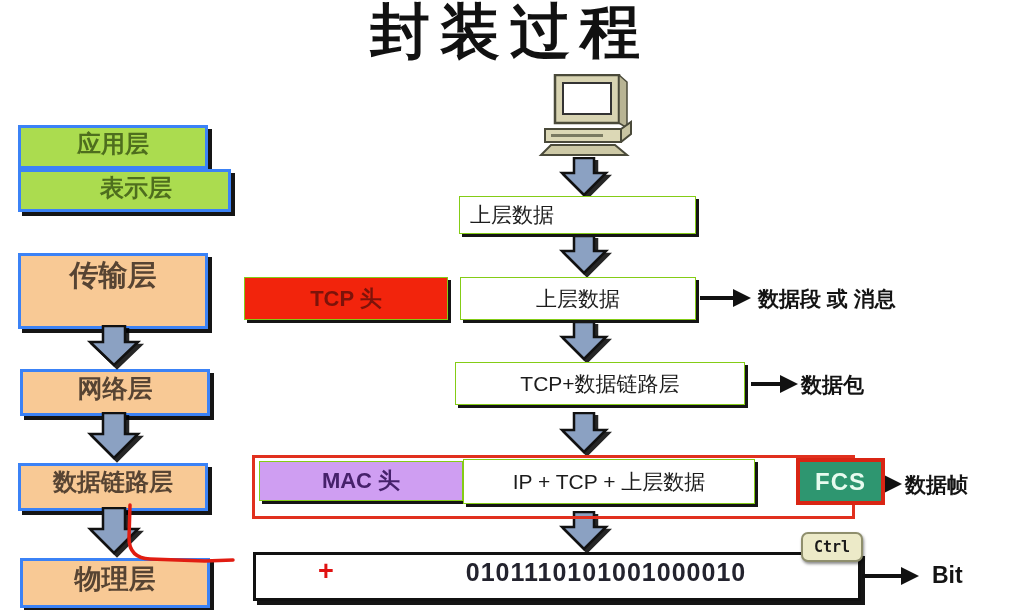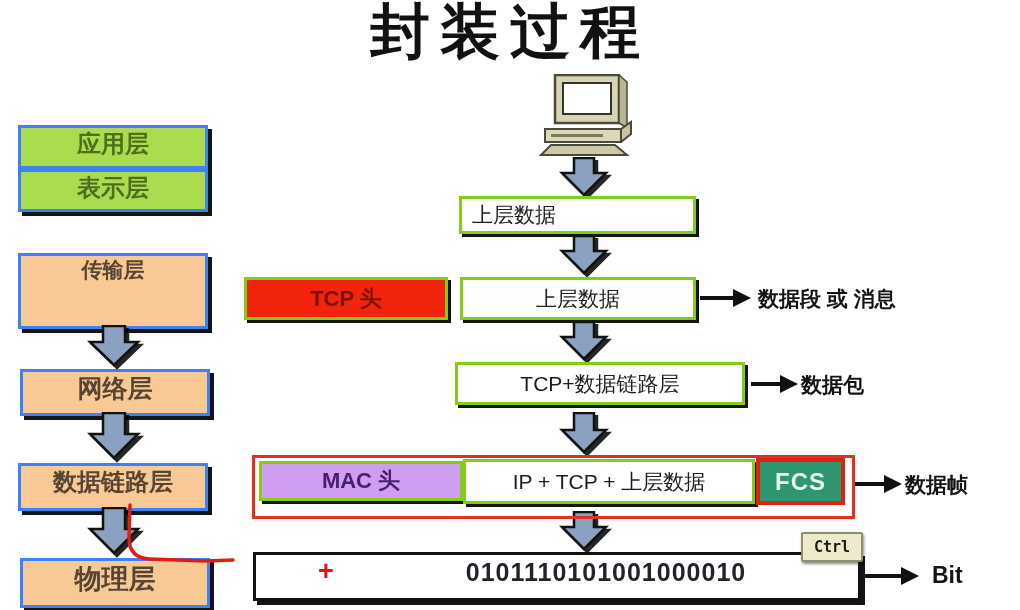--- a/index.html
+++ b/index.html
@@ -95,7 +95,7 @@
   <div class="abs layer upper" style="top:125px;height:38px;">
     <span>应用层</span>
     </div>
-  <div class="abs layer upper" style="top:169px;height:37px;">
+  <div class="abs layer upper" style="top:169px;height:37px;padding-left:23px;">
     <span>表示层</span>
     </div>
   <div class="abs layer lower" style="top:253px;height:70px;font-size:21px;">

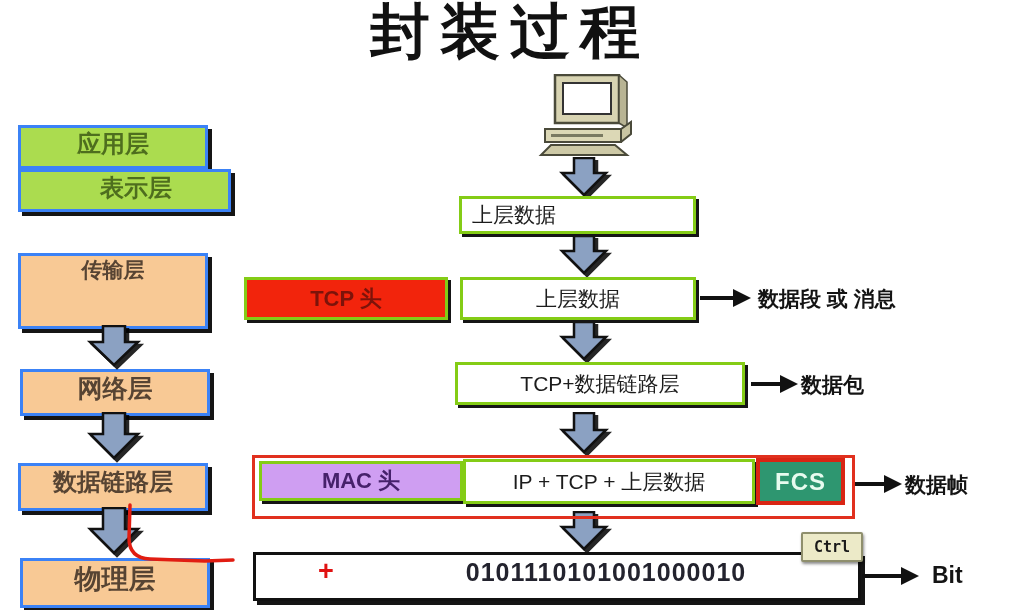--- a/index.html
+++ b/index.html
@@ -24,7 +24,7 @@
   .layer.lower{background:#f8c995;color:#574433;font-size:25px;}
   
   .fbox{
-    border:3px solid #84cc16;box-shadow:3px 3px 0 #151515;background:#fff;
+    border:1px solid #84cc16;box-shadow:3px 3px 0 #151515;background:#fff;
     display:flex;align-items:center;justify-content:center;
     font-size:21px;color:#1c1c1c;
   }

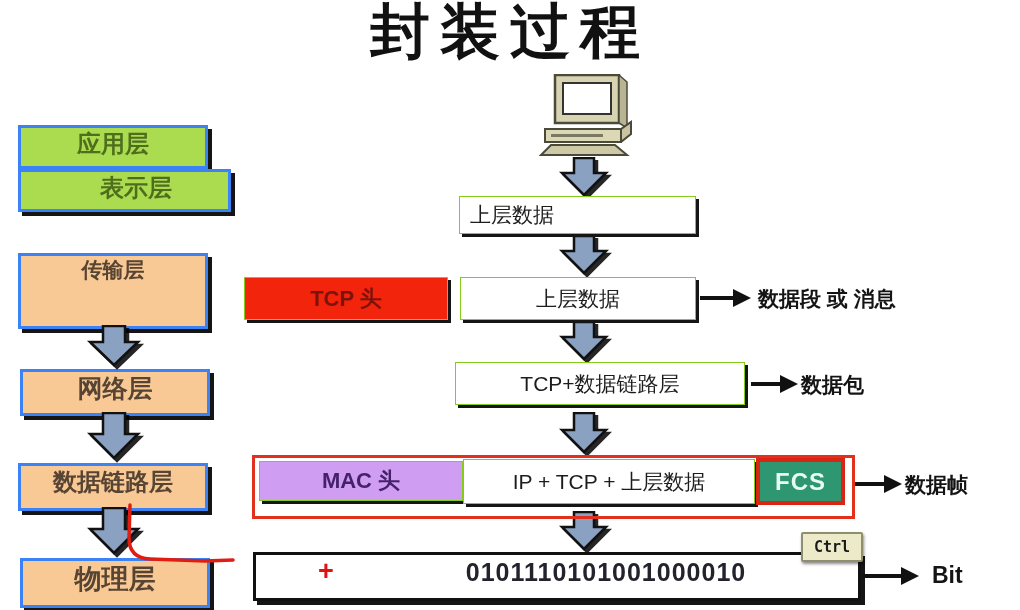--- a/index.html
+++ b/index.html
@@ -98,7 +98,7 @@
   <div class="abs layer upper" style="top:169px;height:37px;padding-left:23px;">
     <span>表示层</span>
     </div>
-  <div class="abs layer lower" style="top:253px;height:70px;font-size:21px;">
+  <div class="abs layer lower" style="top:253px;height:70px;font-size:29px;">
     <span>传输层</span>
     </div>
   <div class="abs layer lower" style="top:369px;height:41px;left:20px;">

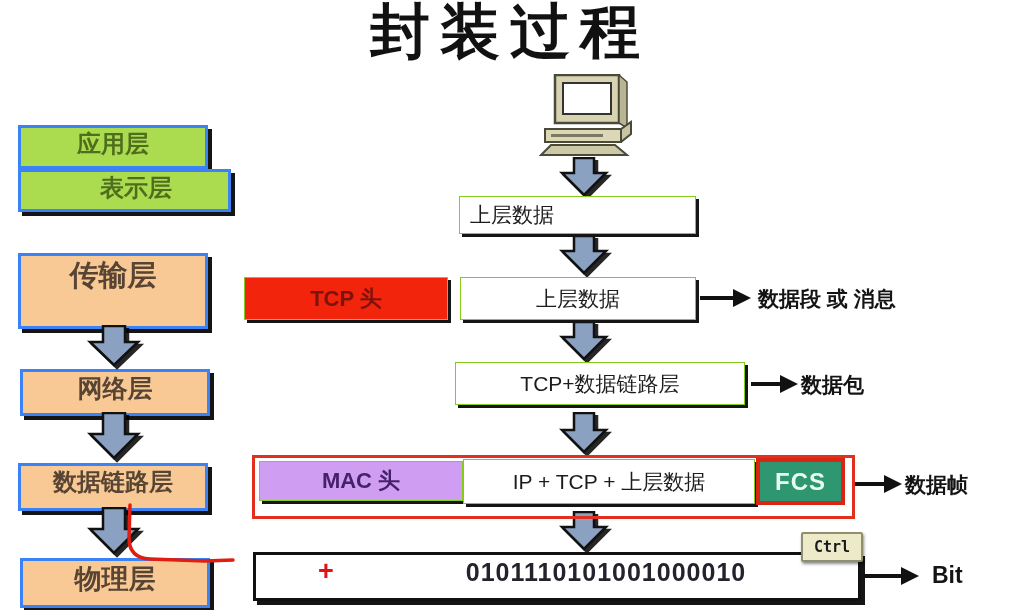--- a/index.html
+++ b/index.html
@@ -157,7 +157,7 @@
   <div class="abs fbox" style="left:463px;top:459px;width:292px;height:45px;z-index:2;box-sizing:border-box;">
     <span>IP + TCP + 上层数据</span>
     </div>
-  <div id="fcs-box" class="abs fbox" style="left:756px;top:458px;width:89px;height:47px;z-index:2;box-sizing:border-box;">
+  <div id="fcs-box" class="abs fbox" style="left:796px;top:458px;width:89px;height:47px;z-index:2;box-sizing:border-box;">
     <span>FCS</span>
     </div>
   <svg class="abs rarrow" style="left:855px;top:471px;" width="48" height="26" viewBox="0 0 48 26">

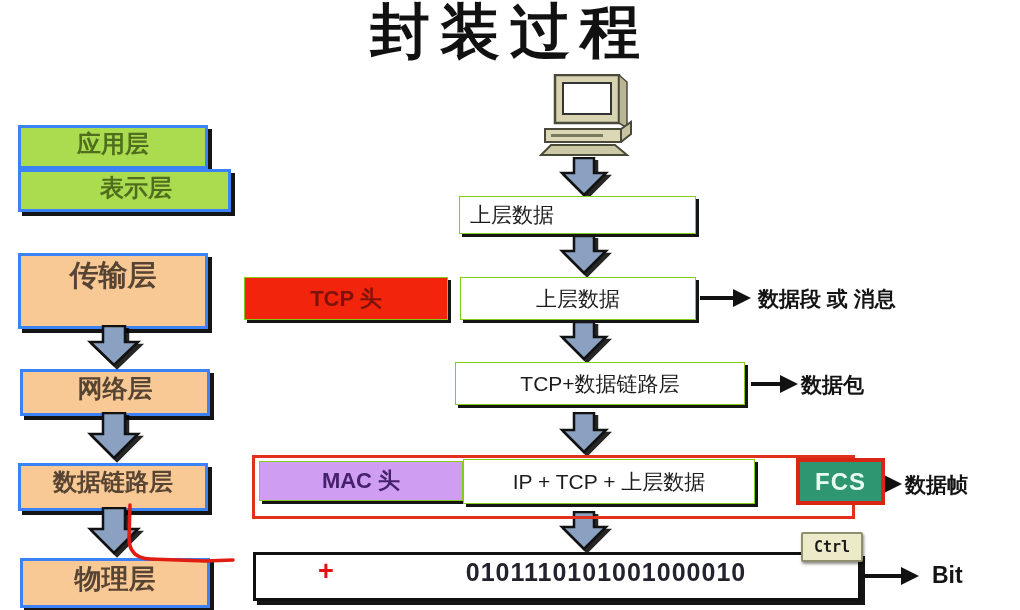--- a/index.html
+++ b/index.html
@@ -47,7 +47,7 @@
               font-size:25px;font-weight:700;letter-spacing:1px;color:#23232e;z-index:2;}
   #ctrl-badge{
     left:801px;top:532px;width:58px;height:26px;z-index:3;
-    background:#eceac8;border:2px solid #8f8f6d;border-radius:2px;
+    background:#eceac8;border:2px solid #8f8f6d;border-radius:7px;
     box-shadow:1px 2px 3px rgba(0,0,0,.45);
     display:flex;align-items:center;justify-content:center;
     font-family:"DejaVu Sans Mono","Liberation Mono",monospace;

